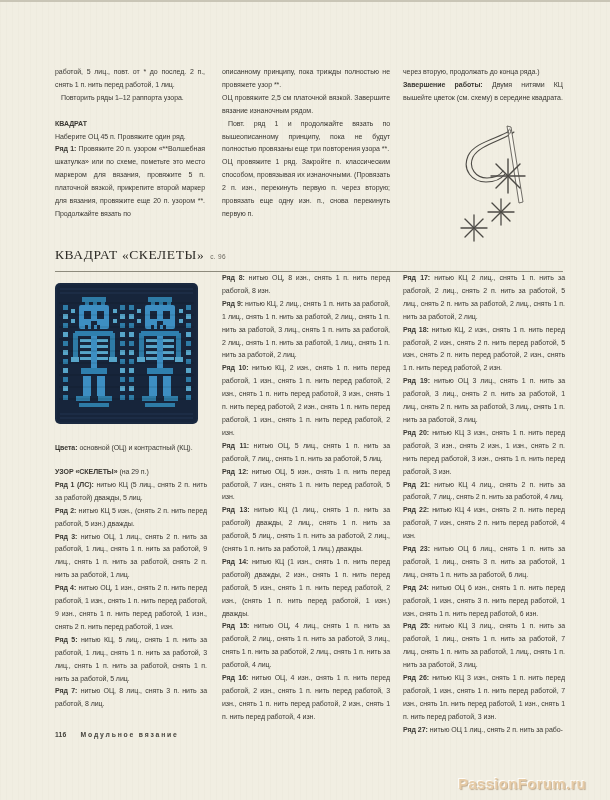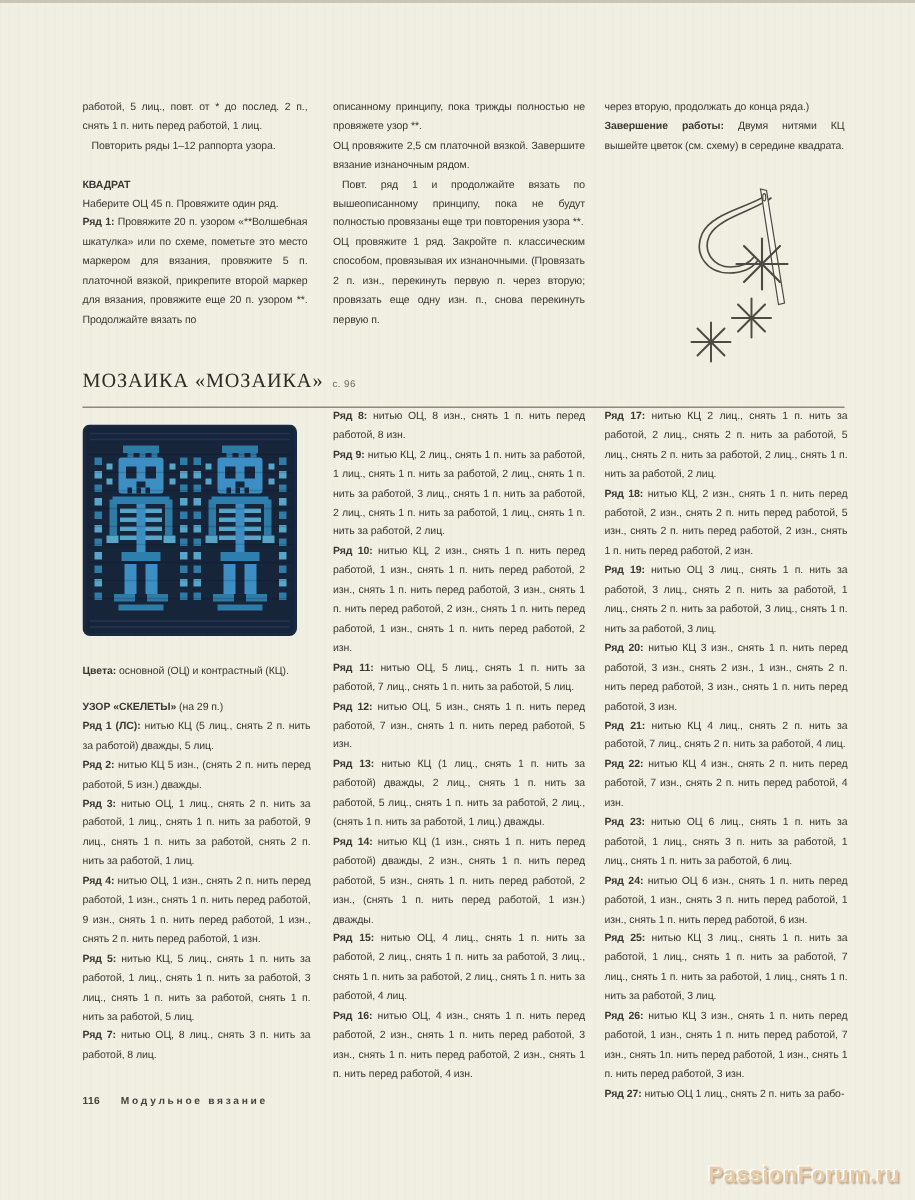--- a/index.html
+++ b/index.html
@@ -99,7 +99,7 @@
   </div>
 
   <div class="abs" id="section-head">
-    <span class="section-title">МОЗАИКА «МОЗАИКА»</span><span class="section-ref">с. 96</span>
+    <span class="section-title">КВАДРАТ «СКЕЛЕТЫ»</span><span class="section-ref">с. 96</span>
   </div>
 
   <div class="abs" id="swatch">

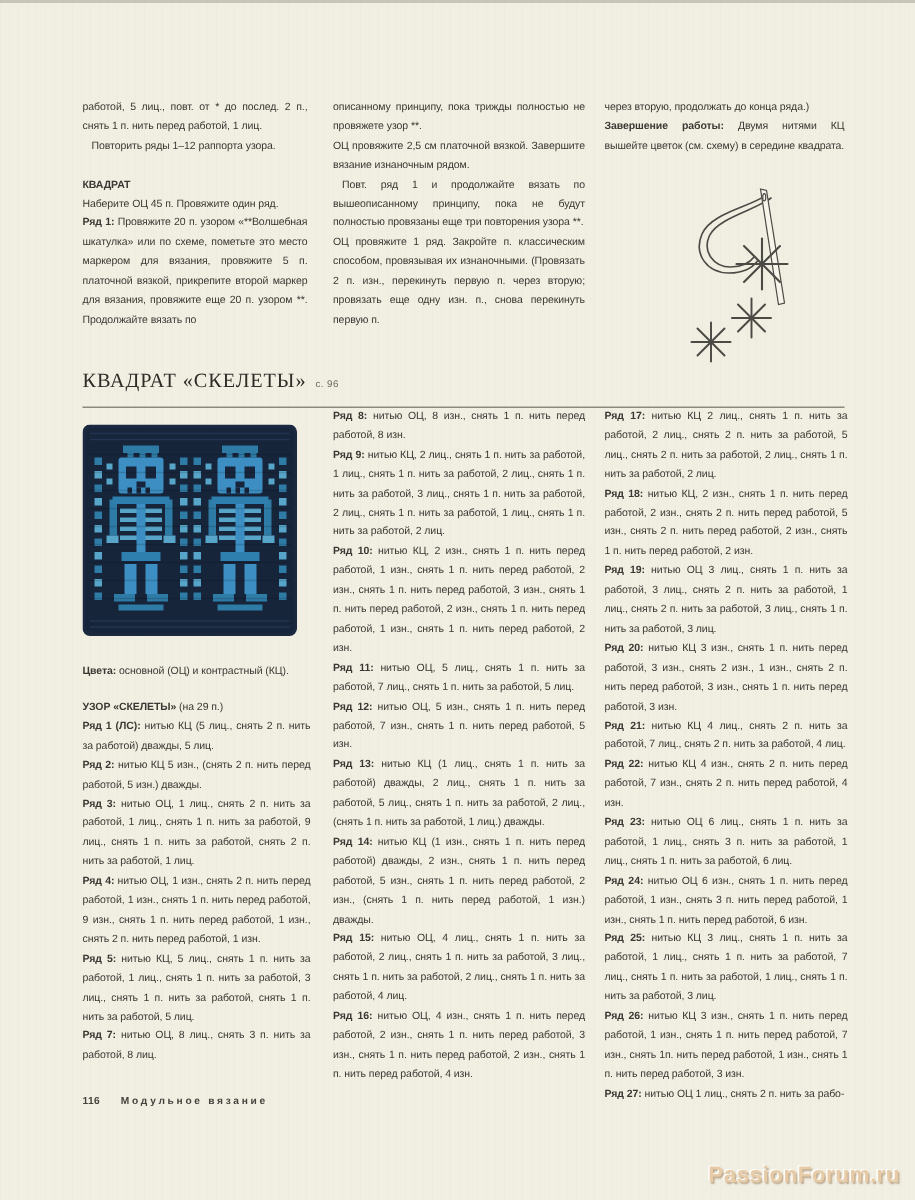--- a/index.html
+++ b/index.html
@@ -38,7 +38,7 @@
   .page-num{font-weight:bold;margin-right:14px}
   .book-title{letter-spacing:1.8px;font-weight:600}
   #watermark{
-    right:10px;bottom:8px;font-size:15px;font-weight:bold;letter-spacing:0.3px;
+    right:24px;bottom:8px;font-size:15px;font-weight:bold;letter-spacing:0.3px;
     color:#e6cba6;
     text-shadow:-1px -1px 0 rgba(255,255,255,0.85), 1px 1px 1px rgba(146,107,66,0.5);
   }

